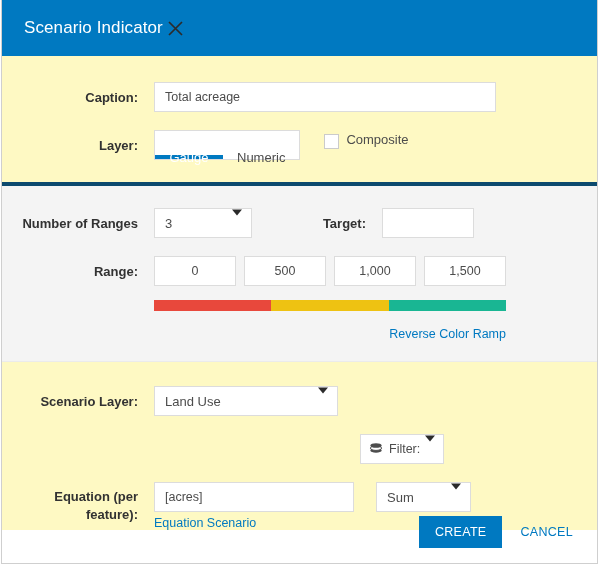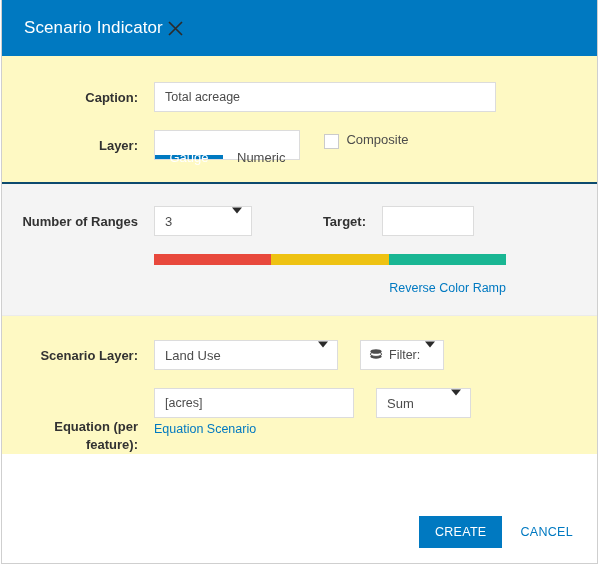--- a/index.html
+++ b/index.html
@@ -55,7 +55,7 @@
   .section-white { background: #fef9c3; }
   .section-gray {
     background: #f4f4f4;
-    border-top: 2px solid #0c4a6e;
+    border-top: 4px solid #0c4a6e;
     border-bottom: 1px solid #ebebeb;
   }
   .row {

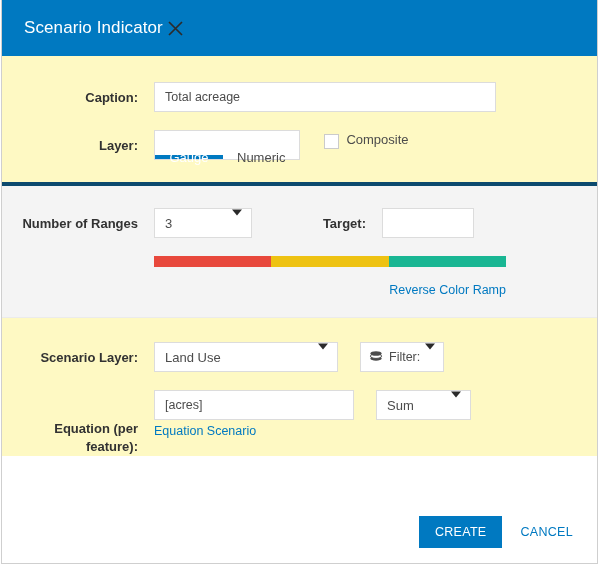--- a/index.html
+++ b/index.html
@@ -321,6 +321,15 @@
       <input class="txt" type="text" style="width: 92px;" value="">
     </div>
 
+    <div class="row" style="margin-bottom:14px;">
+      <div class="lbl" style="padding-top:7px;">Range:</div>
+      <div class="range-inputs">
+        <div class="range-box">0</div>
+        <div class="range-box">500</div>
+        <div class="range-box">1,000</div>
+        <div class="range-box">1,500</div>
+      </div>
+    </div>
 
     <div class="row">
       <div class="lbl"></div>

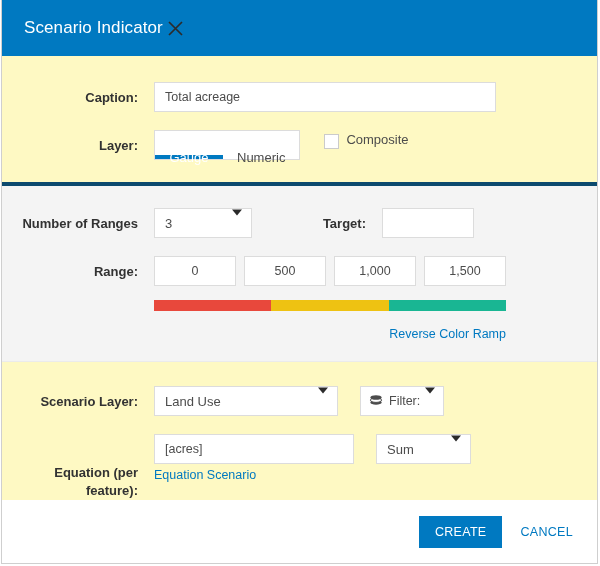--- a/index.html
+++ b/index.html
@@ -353,7 +353,7 @@
         <span>Land Use</span>
         <span class="caret"><span class="caret-glyph"></span></span>
       </div>
-      <div class="filter-btn" style="margin-left:22px;">
+      <div class="filter-btn" style="margin-left:22px;margin-top:48px;">
         <span>
           <svg width="14" height="14" viewBox="0 0 14 14" aria-hidden="true">
             <ellipse cx="7" cy="9.4" rx="5.6" ry="2.3" fill="#4c4c4c"></ellipse>

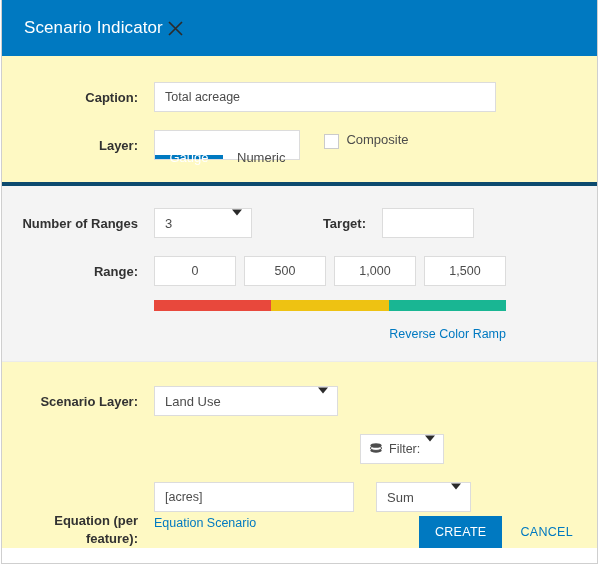--- a/index.html
+++ b/index.html
@@ -72,7 +72,7 @@
     font-weight: bold;
     line-height: 17px;
   }
-  .lbl.two-line { line-height: 18px; margin-top: 24px; }
+  .lbl.two-line { line-height: 18px; }
 
   
   .txt {

